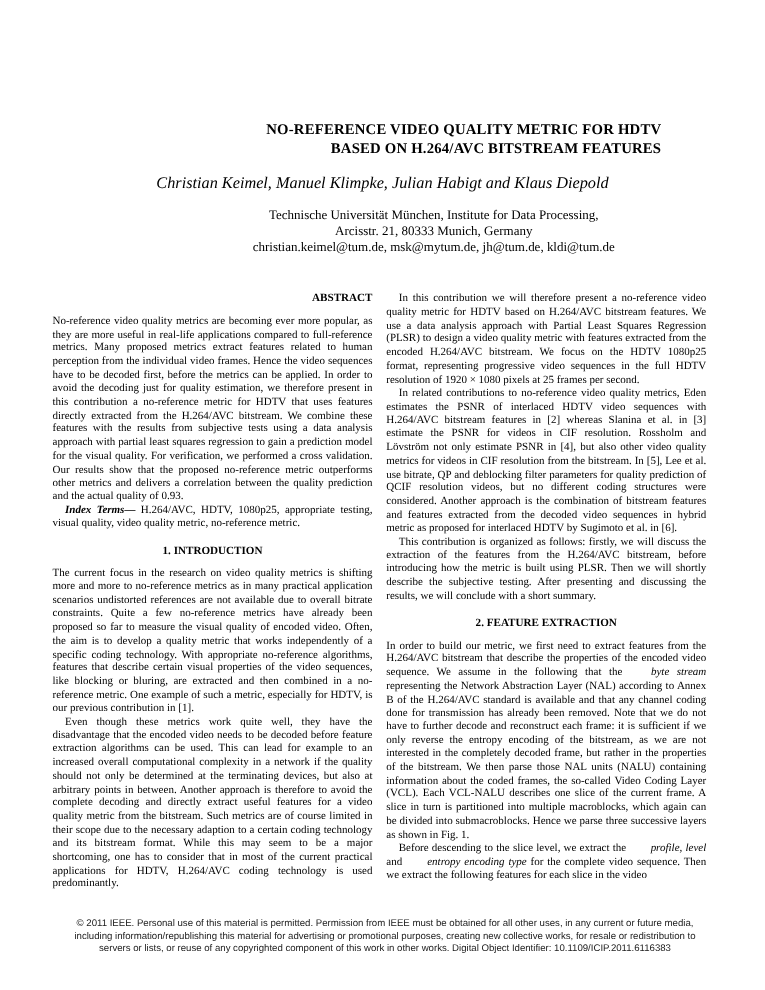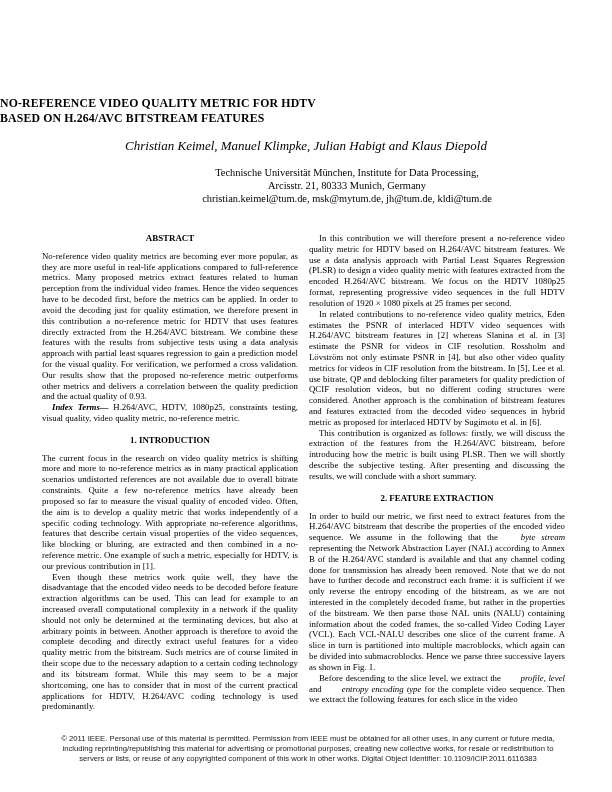--- a/index.html
+++ b/index.html
@@ -20,7 +20,7 @@
     top: 96px;
     left: 0;
     width: 529px;
-    text-align: left;
+    text-align: right;
     font-weight: 700;
     font-size: 11.8px;
     line-height: 14.8px;

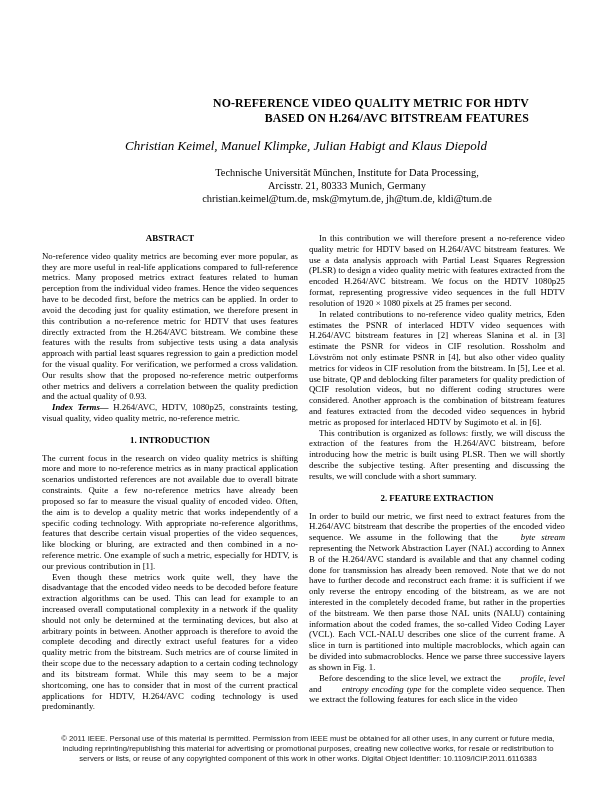--- a/index.html
+++ b/index.html
@@ -62,7 +62,7 @@
     font-size: 8.9px;
     margin: 11px 0 7px 0;
   }
-  .sec-heading.first { margin-top: 0; }
+  .sec-heading.first { margin-top: 0; text-align: right; }
   p.par { margin: 0; padding: 0; }
   p.indent { text-indent: 10px; }
   .it { font-style: italic; padding-left: 17px; }

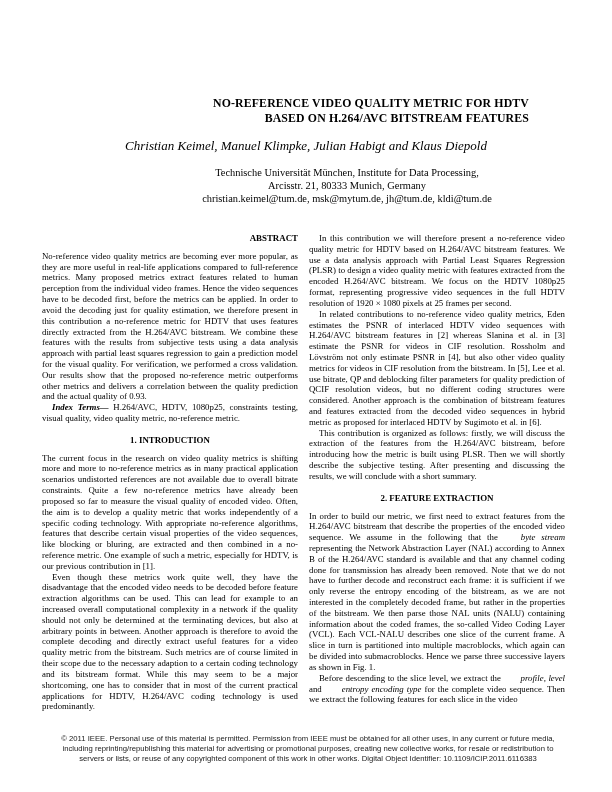--- a/index.html
+++ b/index.html
@@ -99,7 +99,7 @@
 <div class="col col-left">
   <div class="sec-heading first">ABSTRACT</div>
   <p class="par">No-reference video quality metrics are becoming ever more popular, as they are more useful in real-life applications compared to full-reference metrics. Many proposed metrics extract features related to human perception from the individual video frames. Hence the video sequences have to be decoded first, before the metrics can be applied. In order to avoid the decoding just for quality estimation, we therefore present in this contribution a no-reference metric for HDTV that uses features directly extracted from the H.264/AVC bitstream. We combine these features with the results from subjective tests using a data analysis approach with partial least squares regression to gain a prediction model for the visual quality. For verification, we performed a cross validation. Our results show that the proposed no-reference metric outperforms other metrics and delivers a correlation between the quality prediction and the actual quality of 0.93.</p>
-  <p class="par index-terms"><span class="bi">Index Terms—</span><span> H.264/AVC, HDTV, 1080p25, constraints testing, visual quality, video quality metric, no-reference metric.</span></p>
+  <p class="par index-terms"><span class="bi">Index Terms—</span><span> H.264/AVC, HDTV, 1080p25, appropriate testing, visual quality, video quality metric, no-reference metric.</span></p>
 
   <div class="sec-heading">1. INTRODUCTION</div>
   <p class="par">The current focus in the research on video quality metrics is shifting more and more to no-reference metrics as in many practical application scenarios undistorted references are not available due to overall bitrate constraints. Quite a few no-reference metrics have already been proposed so far to measure the visual quality of encoded video. Often, the aim is to develop a quality metric that works independently of a specific coding technology. With appropriate no-reference algorithms, features that describe certain visual properties of the video sequences, like blocking or bluring, are extracted and then combined in a no-reference metric. One example of such a metric, especially for HDTV, is our previous contribution in [1].</p>

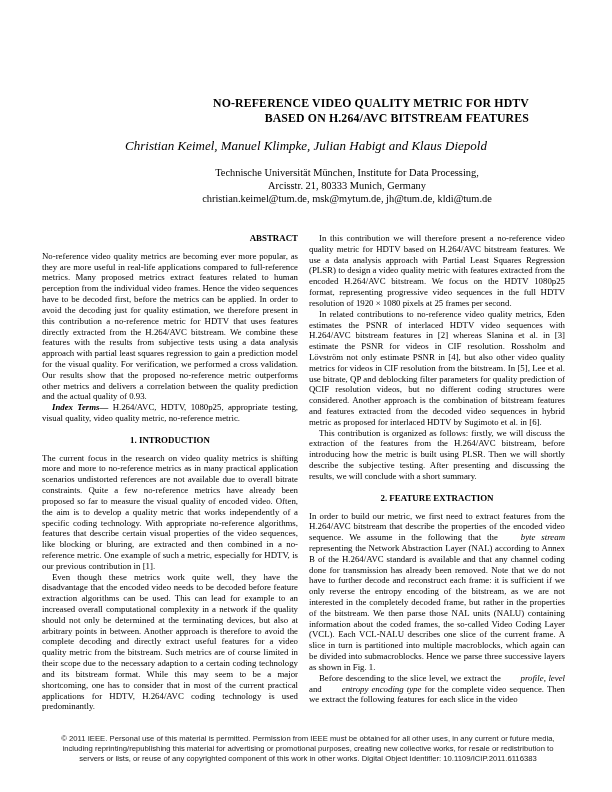--- a/index.html
+++ b/index.html
@@ -118,7 +118,7 @@
 
 <div class="footer">
   <div>© 2011 IEEE. Personal use of this material is permitted. Permission from IEEE must be obtained for all other uses, in any current or future media,</div>
-  <div>including reprinting/republishing this material for advertising or promotional purposes, creating new collective works, for resale or redistribution to</div>
+  <div>including information/republishing this material for advertising or promotional purposes, creating new collective works, for resale or redistribution to</div>
   <div>servers or lists, or reuse of any copyrighted component of this work in other works. Digital Object Identifier: 10.1109/ICIP.2011.6116383</div>
 </div>
 

